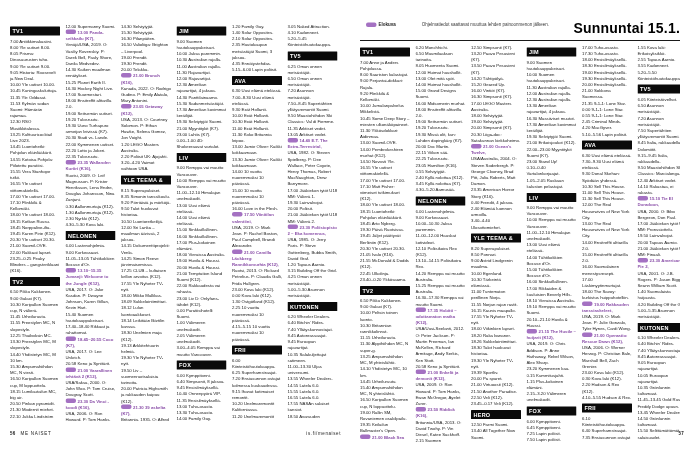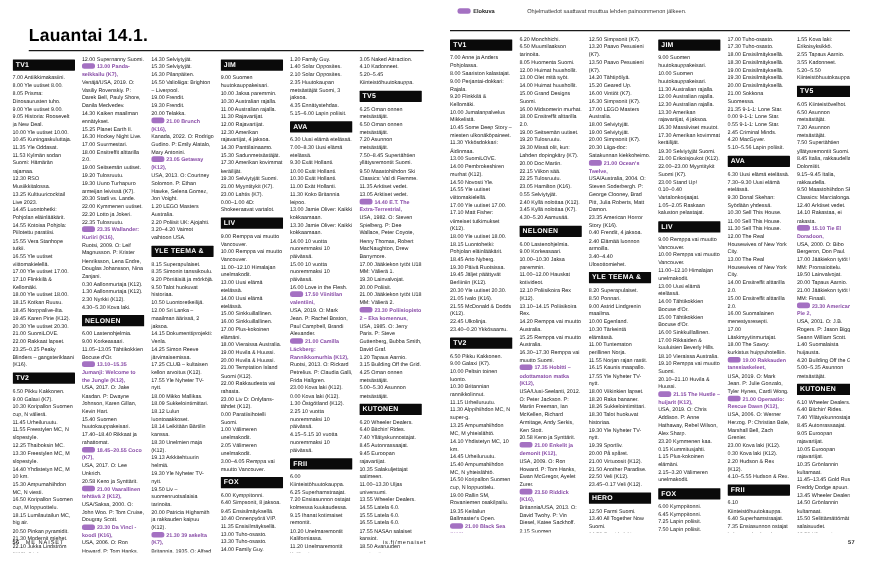--- a/index.html
+++ b/index.html
@@ -38,9 +38,6 @@
 <div class="spread">
 
   <div class="page page-left">
-    <div class="pghead">
-      <div class="title">Lauantai 14.1.</div>
-    </div>
     <div class="cols">
       <div class="colwrap half">
           <div class="col">

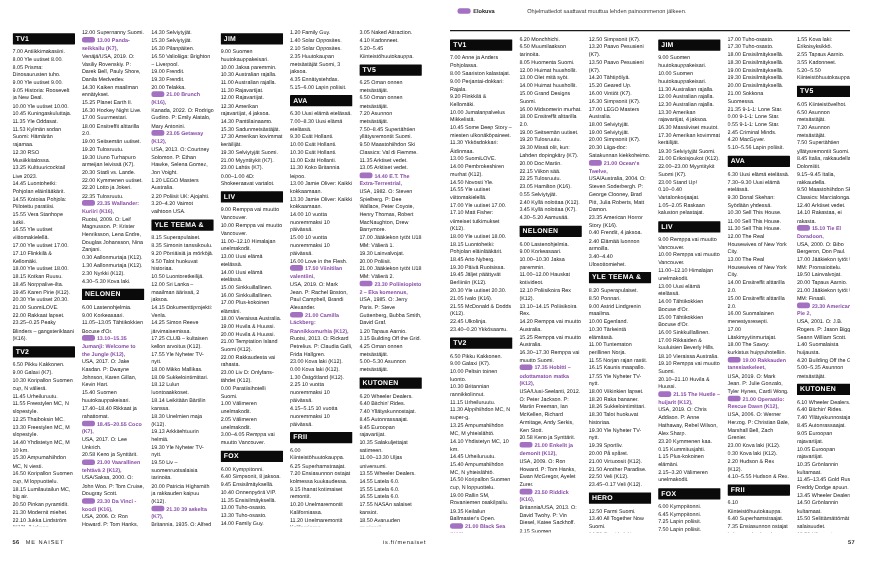--- a/index.html
+++ b/index.html
@@ -292,6 +292,7 @@
 
   <div class="page page-right">
     <div class="pghead">
+      <div class="title">Sunnuntai 15.1.</div>
       <div class="legendwrap">
         <div class="legend half">
           <span class="badge"></span>

